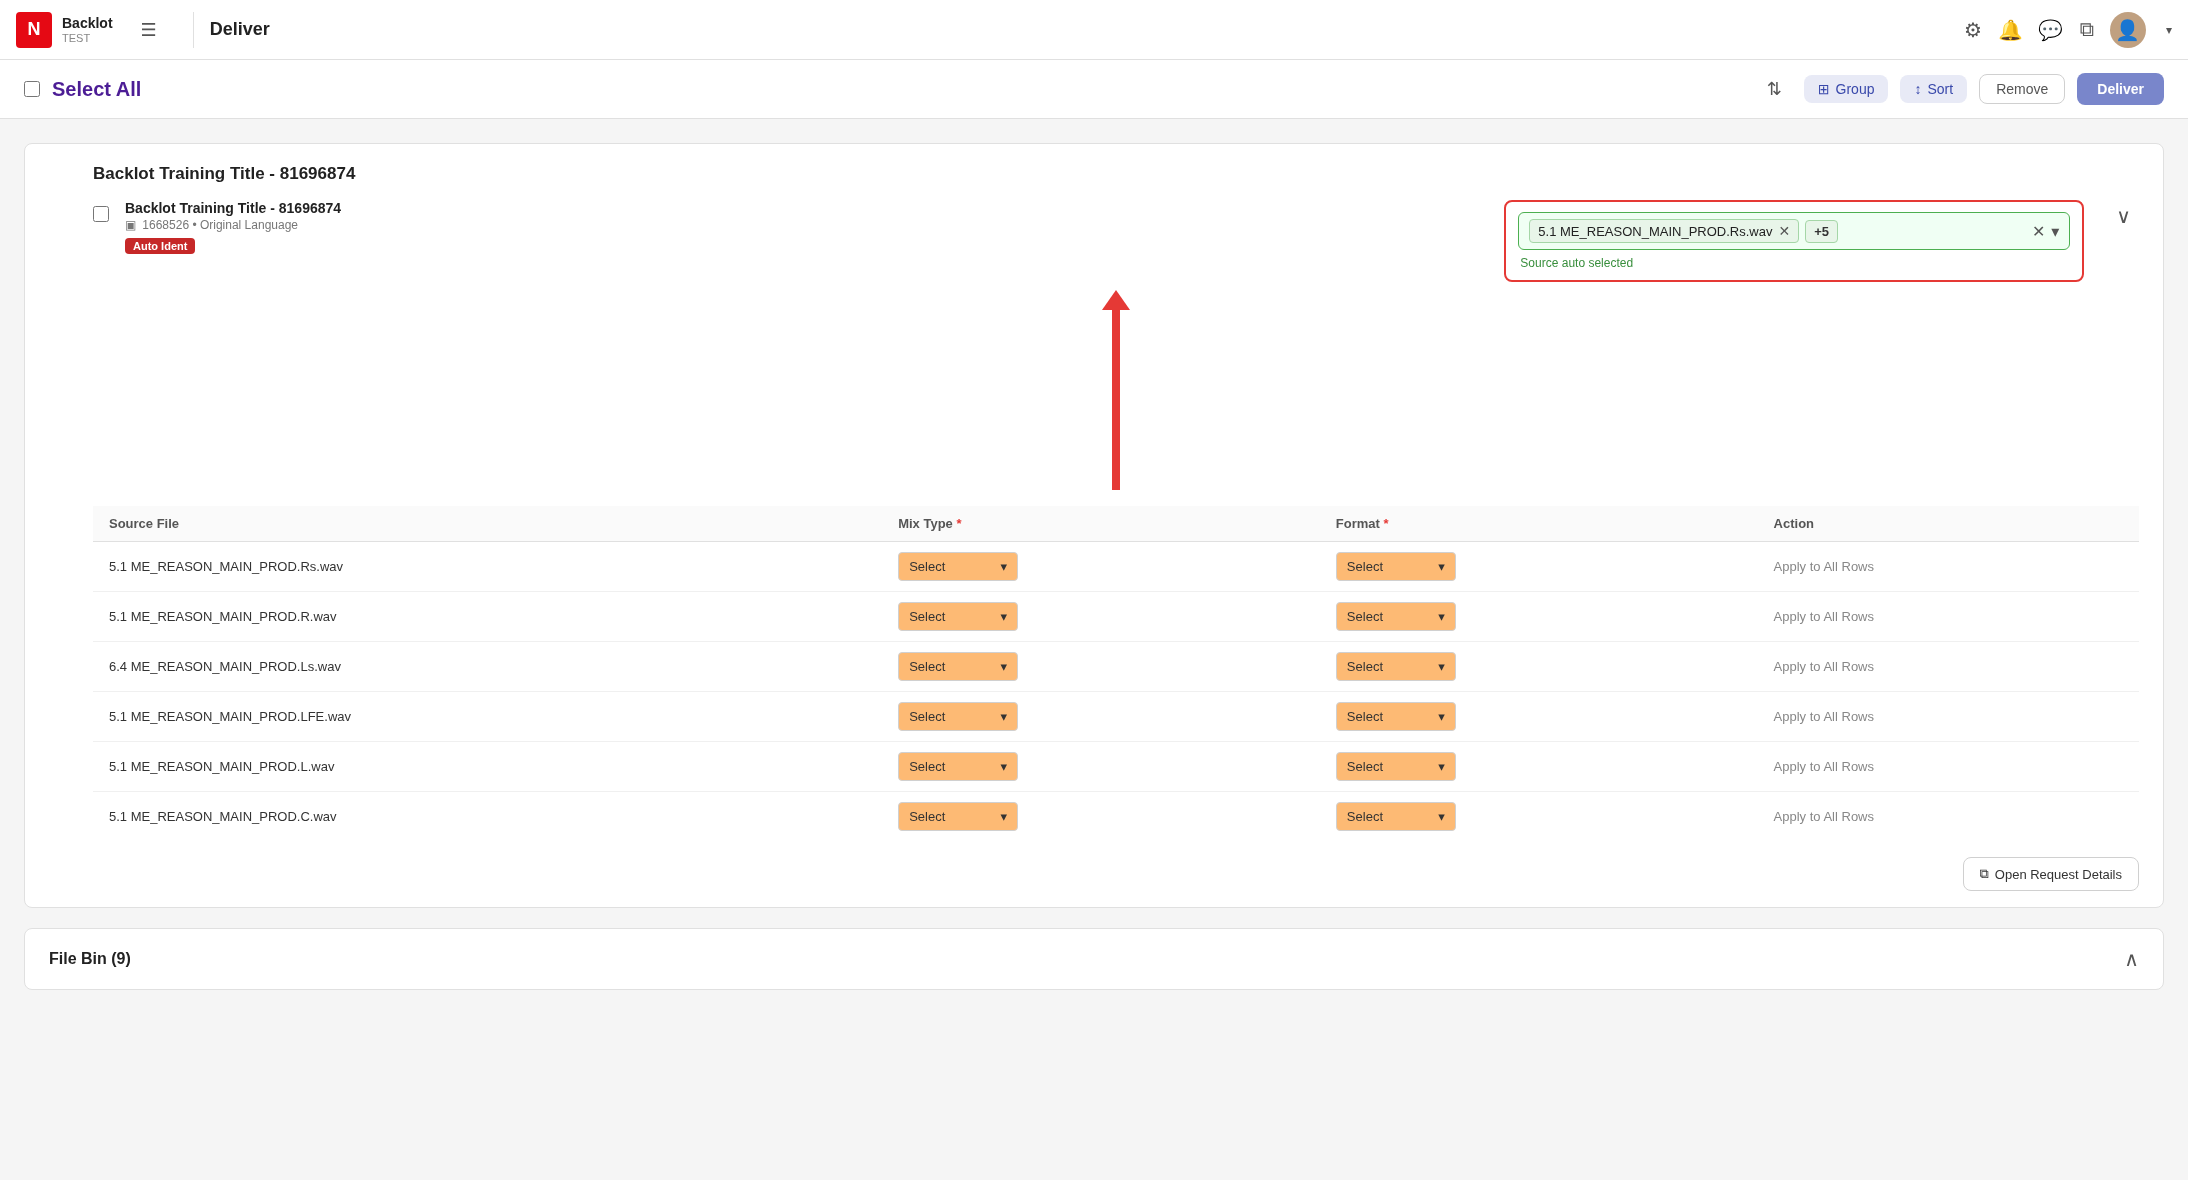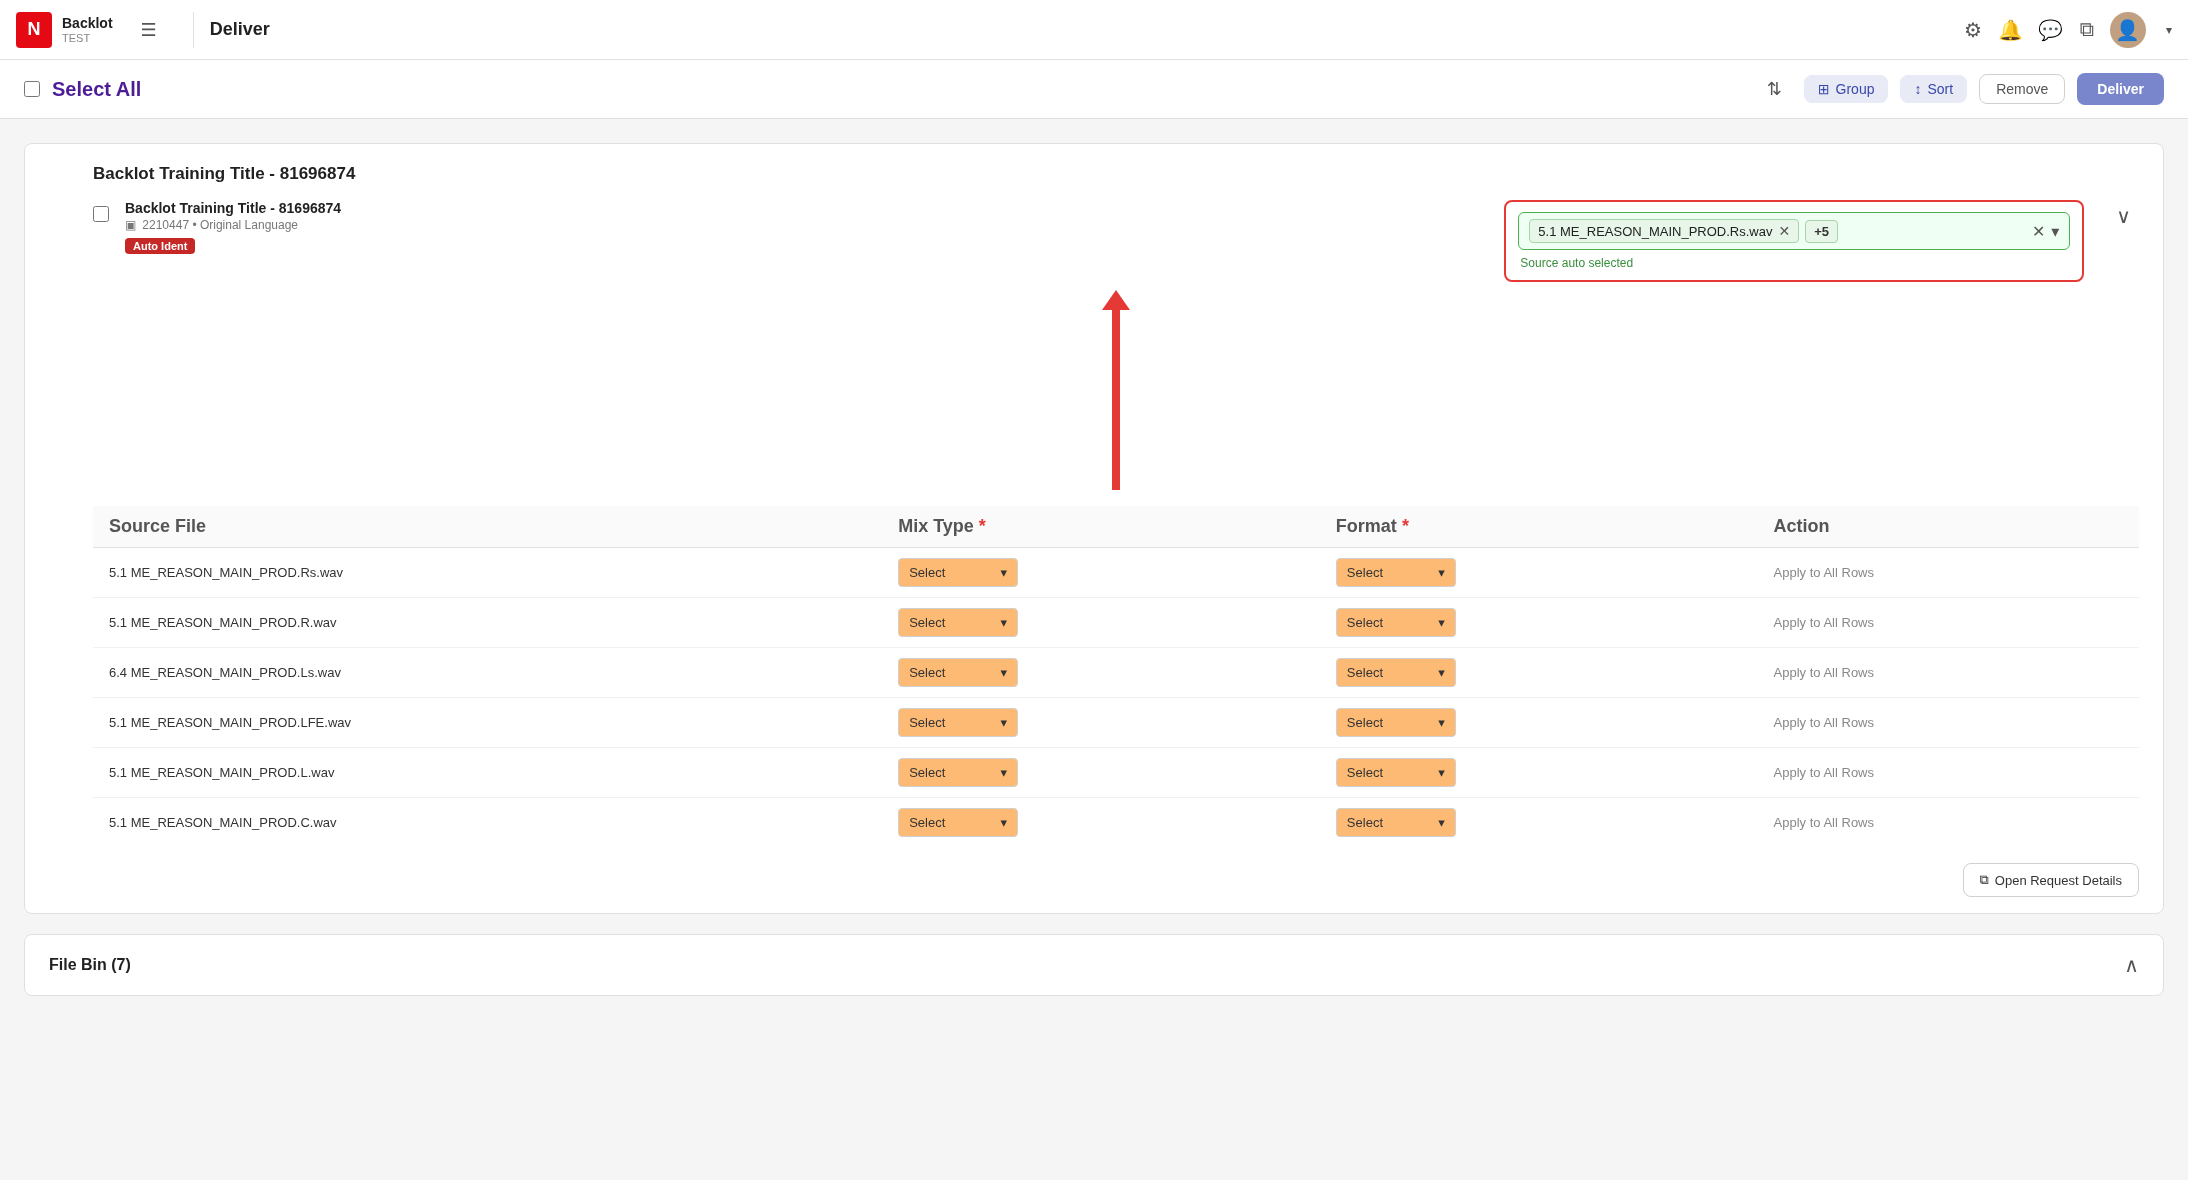--- a/index.html
+++ b/index.html
@@ -221,7 +221,7 @@
           <div class="card-row-title">Backlot Training Title - 81696874</div>
           <div class="card-row-meta">
             <span class="meta-icon">▣</span>
-            <span>2210447 • Original Language</span>
+            <span>1668526 • Original Language</span>
           </div>
           <span class="badge-auto">Auto Ident</span>
         </div>

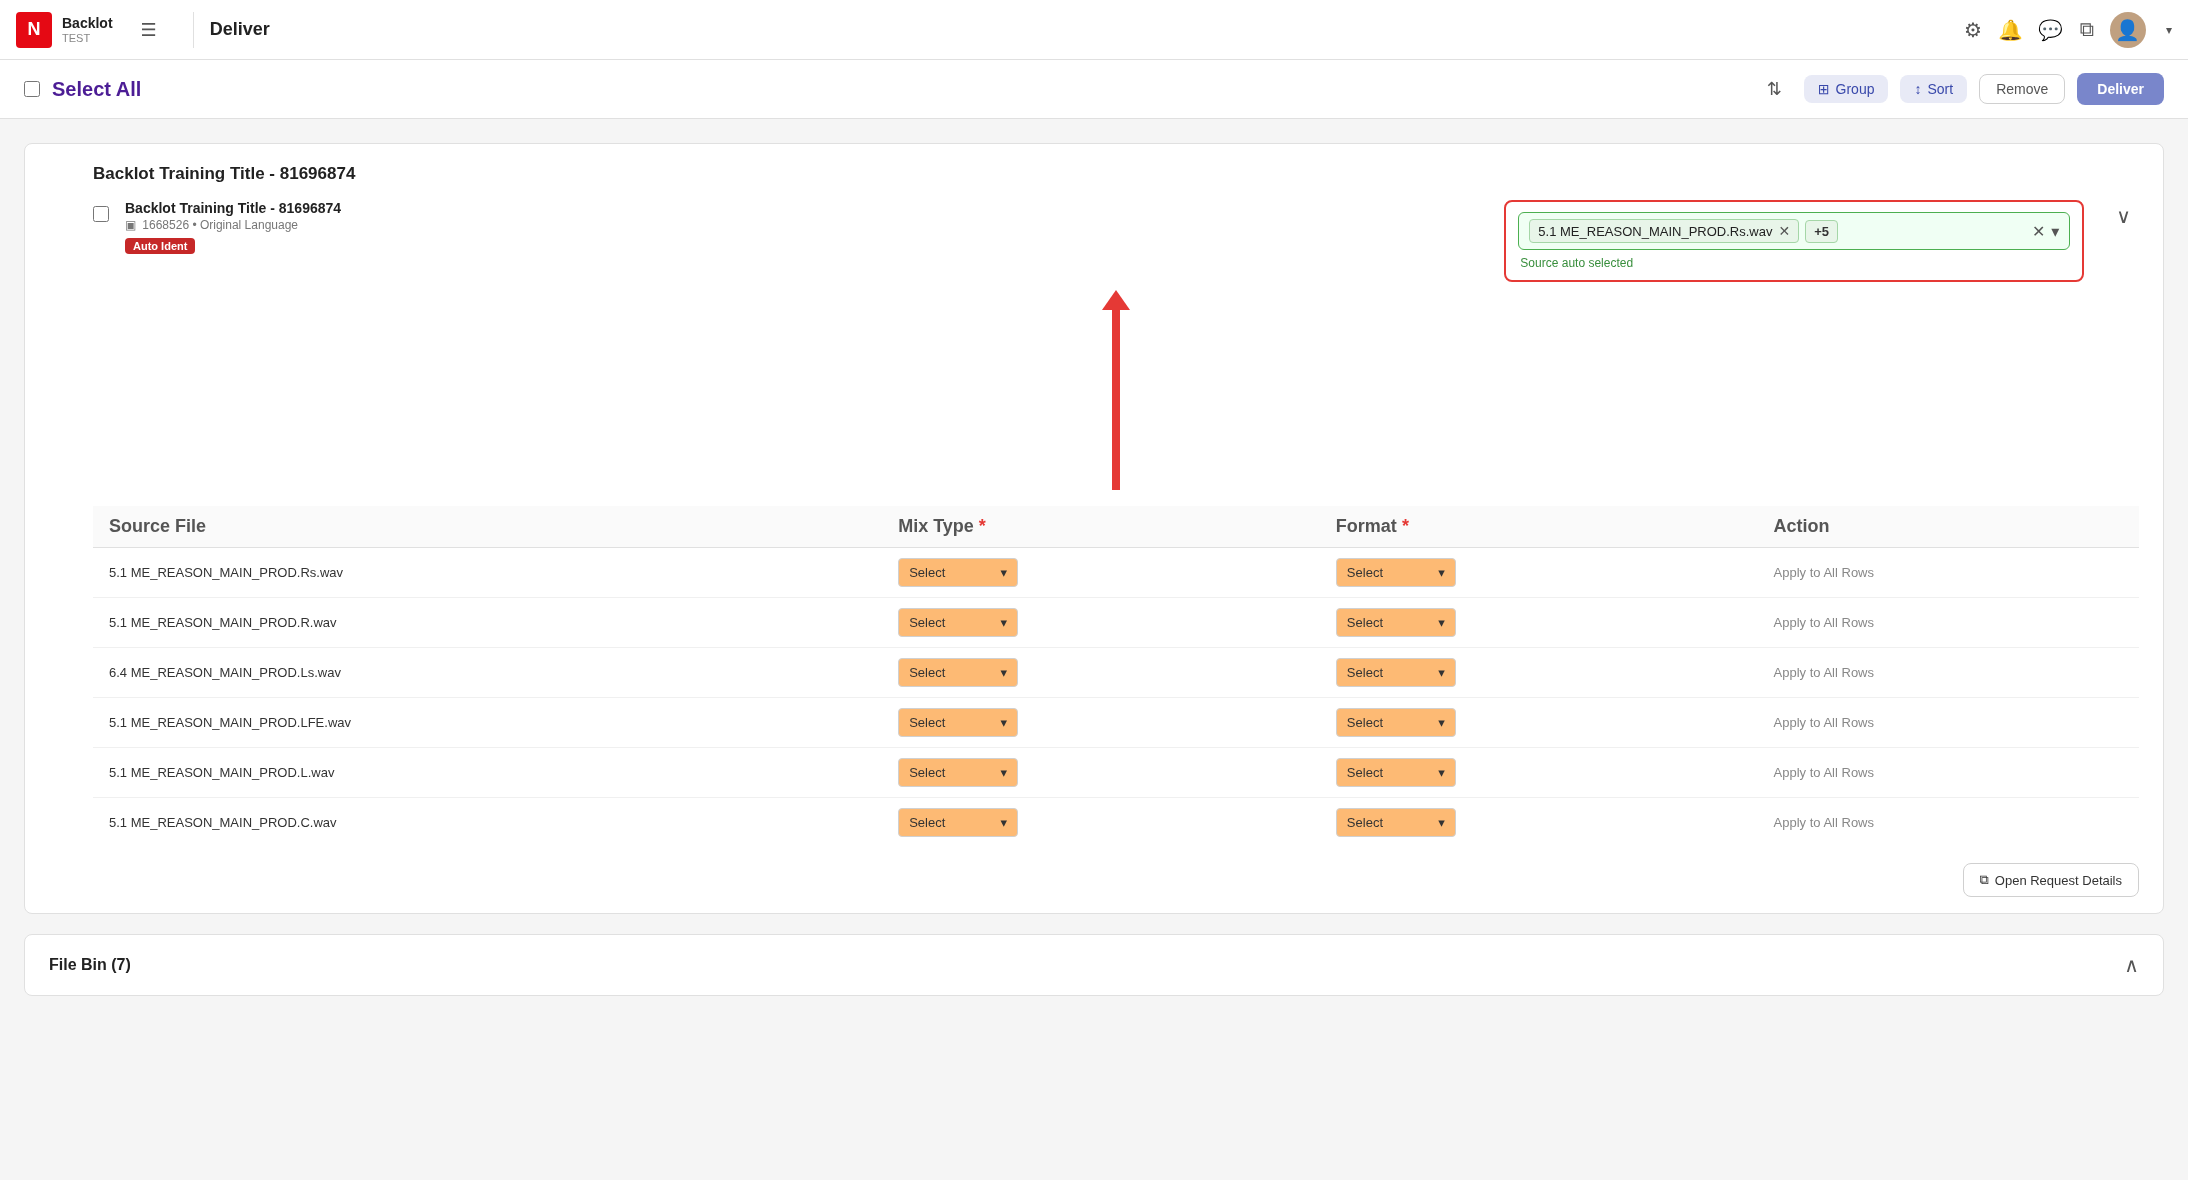--- a/index.html
+++ b/index.html
@@ -128,7 +128,7 @@
     .data-table { width: 100%; border-collapse: collapse; }
     .data-table th {
       text-align: left; padding: 10px 16px; background: #fafafa;
-      border-bottom: 1px solid #e0e0e0; font-size: 18px; font-weight: 600; color: #555;
+      border-bottom: 1px solid #e0e0e0; font-size: 13px; font-weight: 600; color: #555;
     }
     .data-table td {
       padding: 10px 16px; border-bottom: 1px solid #f0f0f0; font-size: 13px; color: #333;

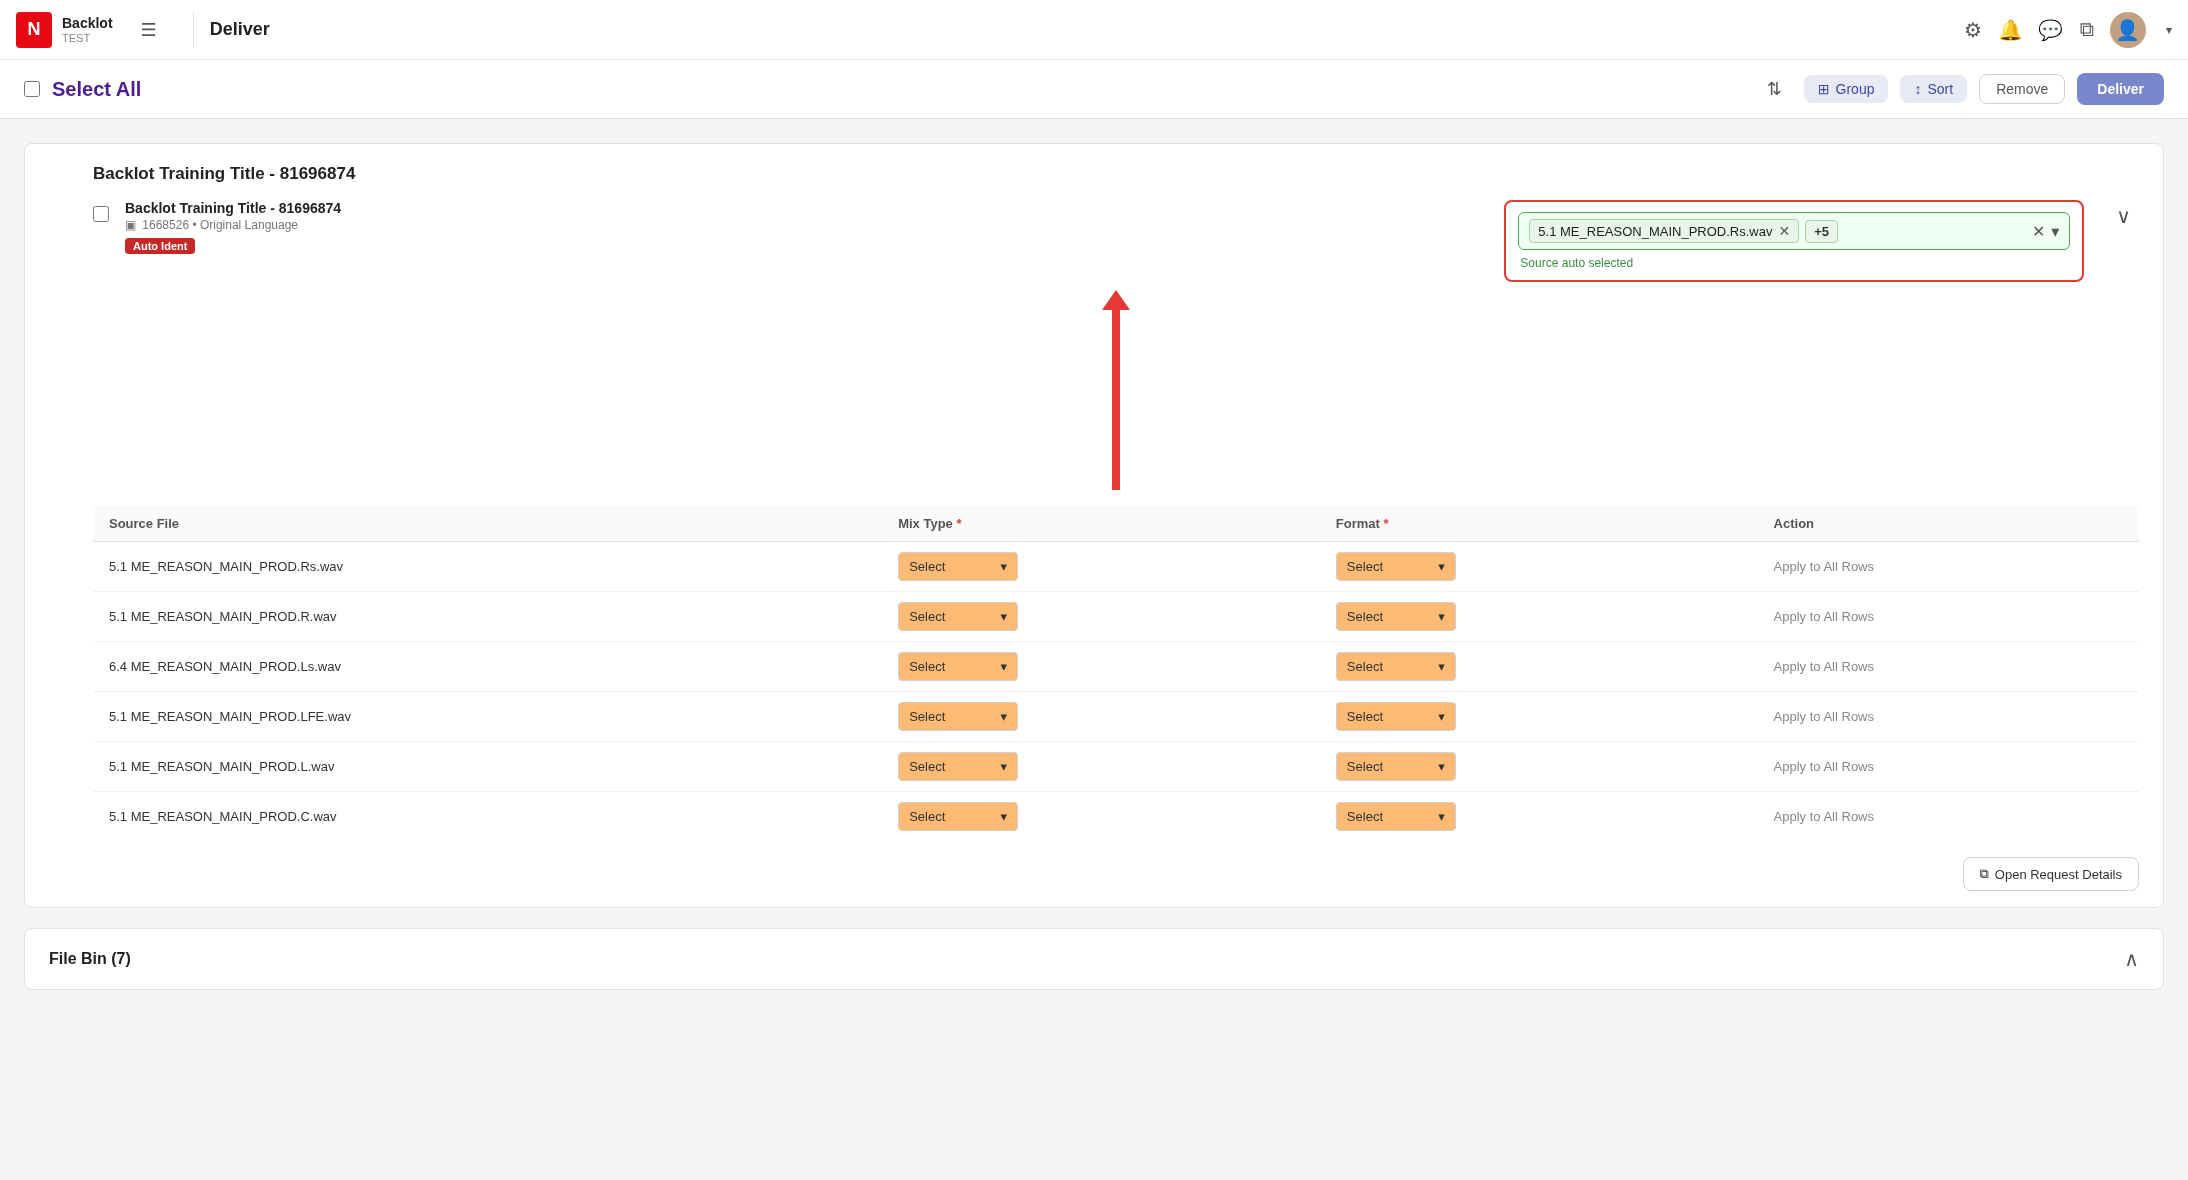--- a/index.html
+++ b/index.html
@@ -385,7 +385,7 @@
   </div>
 
   <div class="file-bin-header">
-    <span class="file-bin-title">File Bin (7)</span>
+    <span class="file-bin-title">File Bin (9)</span>
     <span class="file-bin-collapse">∧</span>
   </div>
 </div>

